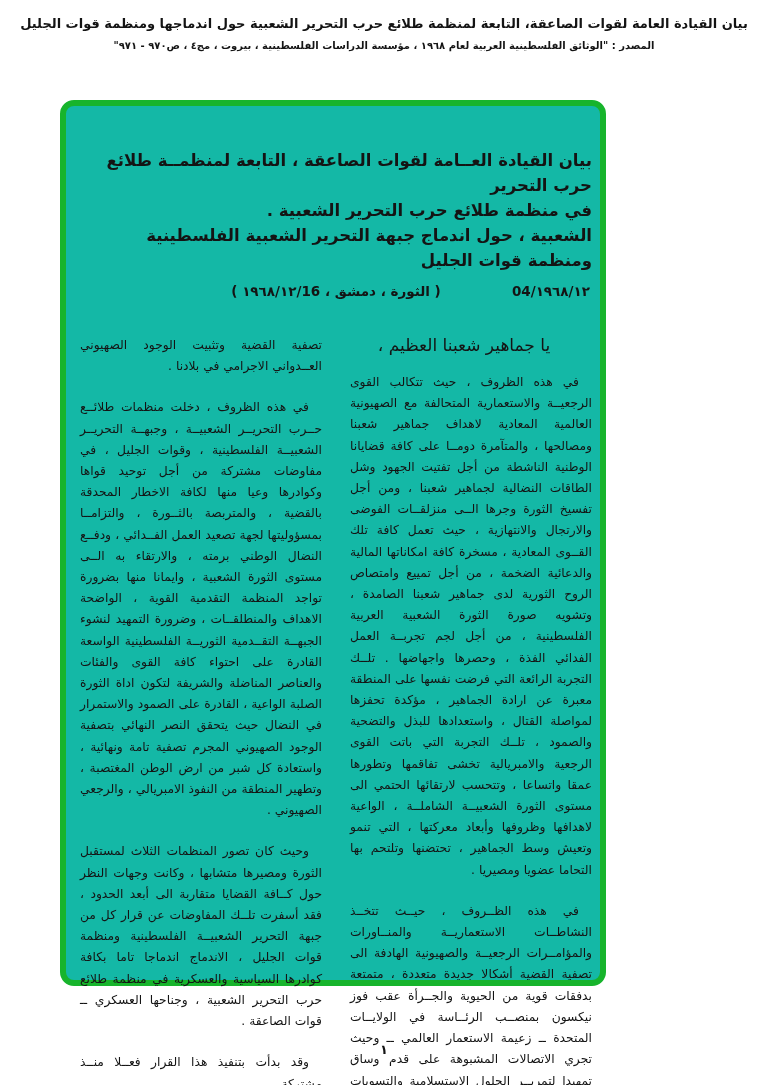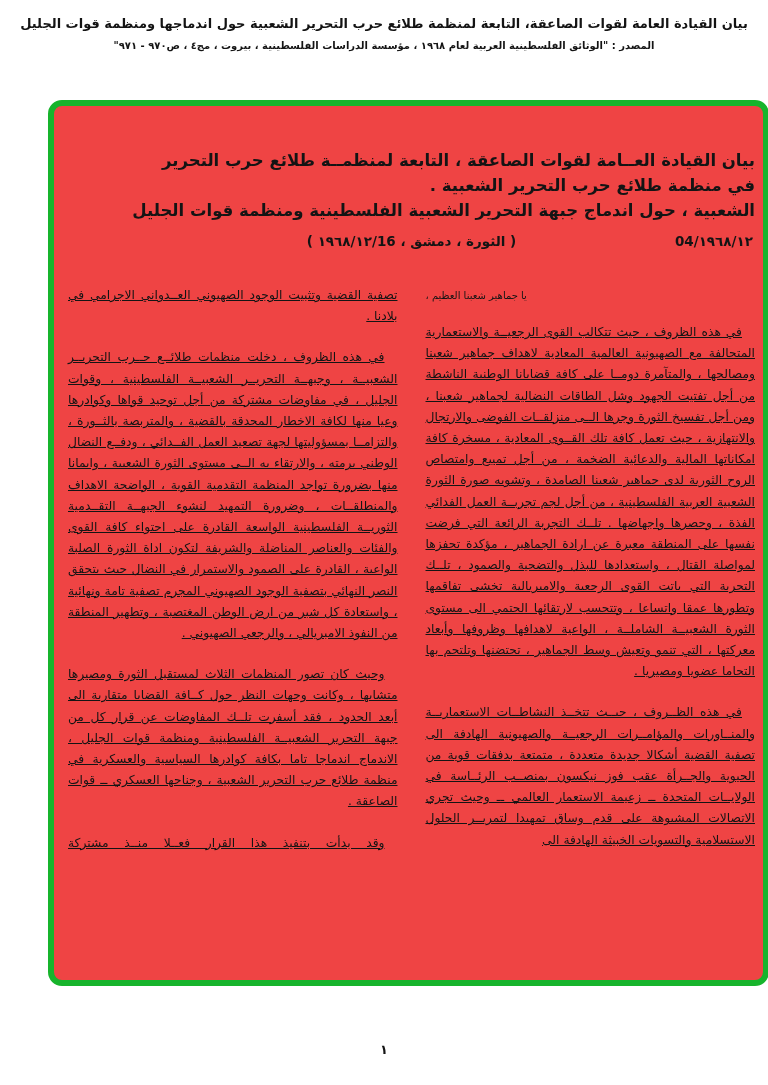--- a/index.html
+++ b/index.html
@@ -39,14 +39,14 @@
   
   .doc-frame {
     position: absolute;
-    left: 48px;
+    left: 60px;
     top: 100px;
-    width: 721px;
+    width: 546px;
     height: 886px;
     box-sizing: border-box;
     border: 6px solid #17b42c;
     border-radius: 14px;
-    background: #ef4444;
+    background: #14b8a6;
   }
   .doc-inner {
     position: absolute;

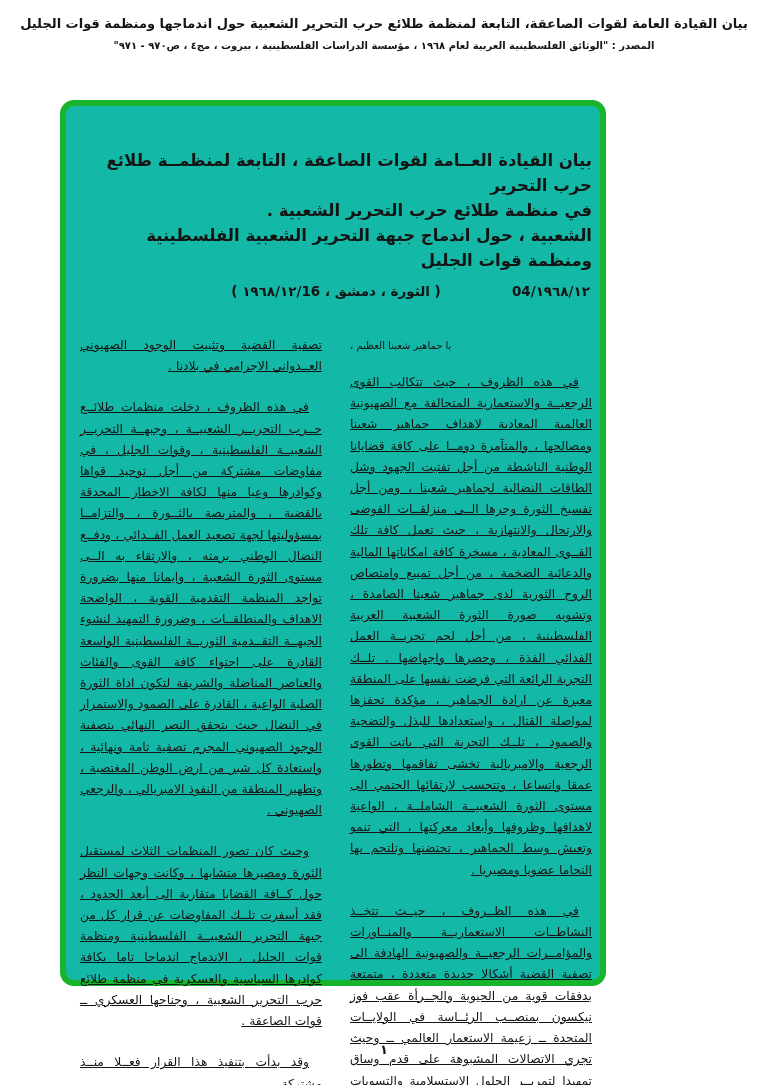--- a/index.html
+++ b/index.html
@@ -109,7 +109,6 @@
   .col p {
     margin: 0 0 20px 0;
     text-indent: 13px;
-    text-decoration: underline;
   }
   .col p.no-indent { text-indent: 0; }
   .col p.stretch { text-align-last: justify; }

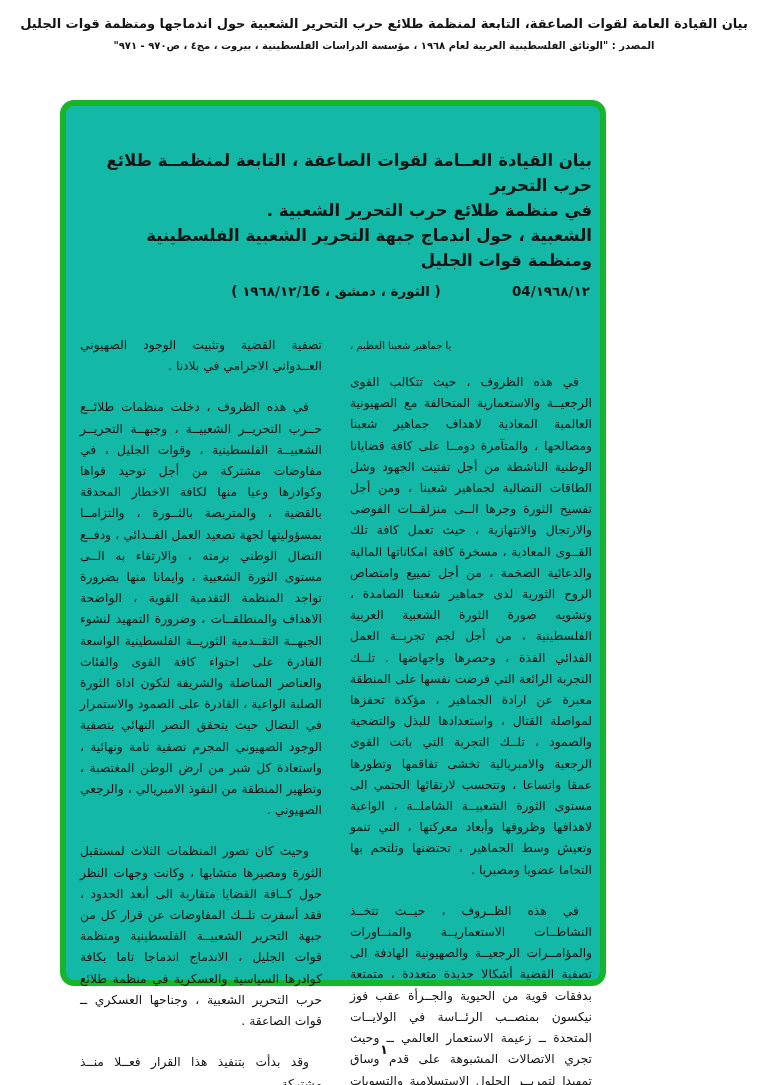--- a/index.html
+++ b/index.html
@@ -89,10 +89,10 @@
 
   
   .salutation {
-    font-size: 10px;
+    font-size: 17px;
     line-height: 21px;
     margin: 0 14px 16px 0;
-    text-align: left;
+    text-align: center;
   }
   .columns {
     display: flex;

